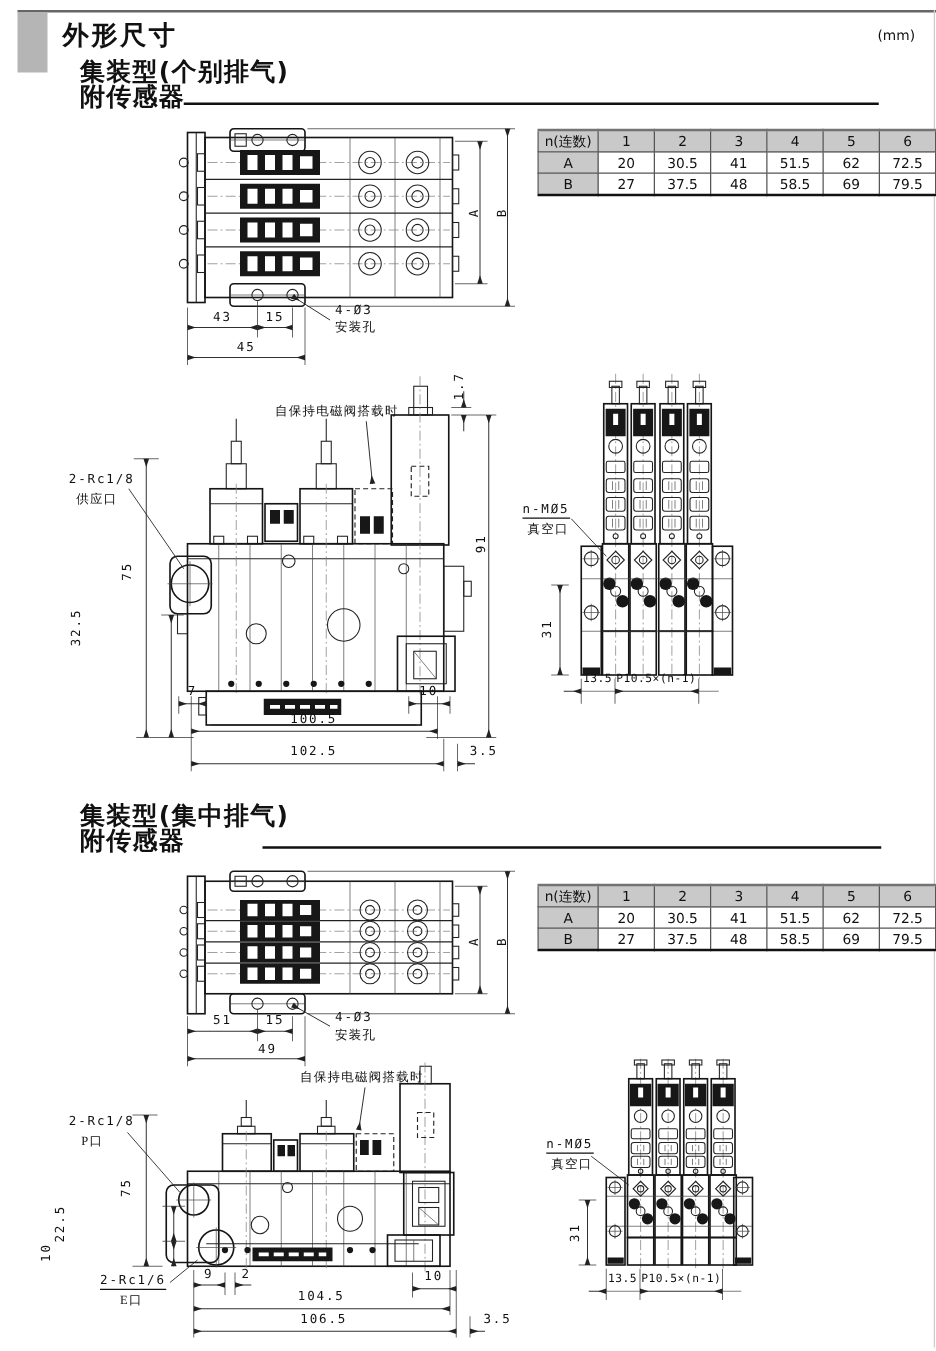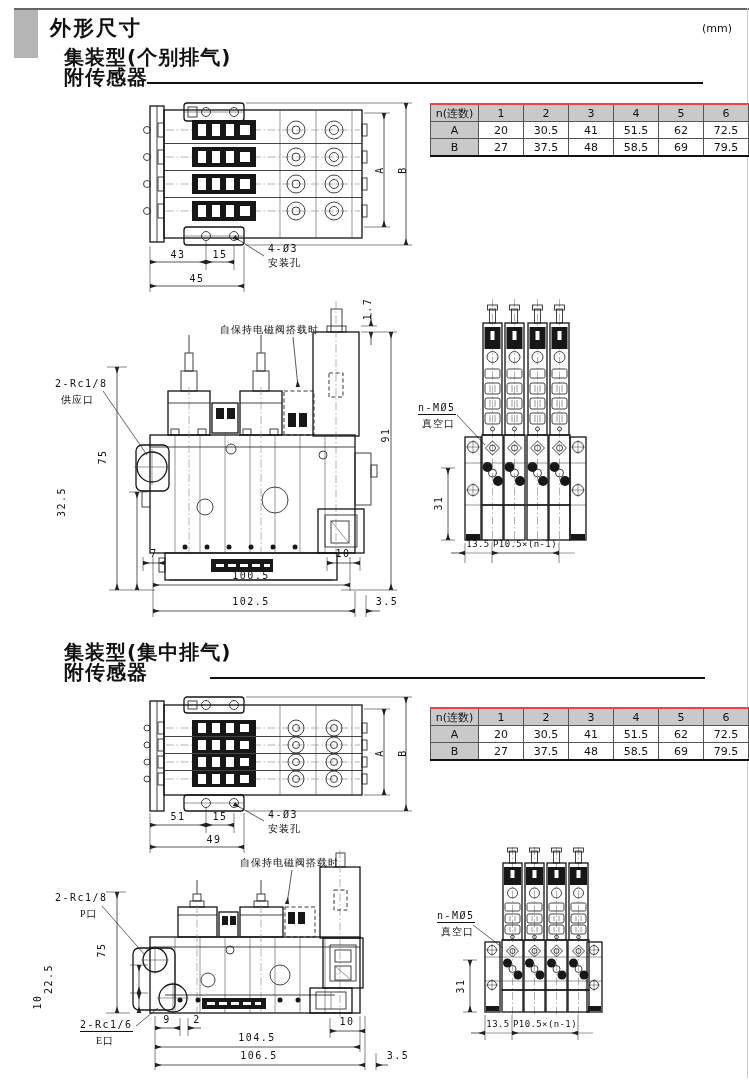--- a/index.html
+++ b/index.html
@@ -21,7 +21,7 @@
   .cjk{font-family:Liberation Serif, serif;font-size:10px;letter-spacing:1px}
   .small{font-size:9px;letter-spacing:0.4px}
   .und{border-bottom:1px solid #111;padding-bottom:1px}
-  table.dim-table{position:absolute;border-collapse:collapse;table-layout:fixed;font-size:11px;border-top:2px solid #ef4444;border-bottom:2px solid #111;background:#fff}
+  table.dim-table{position:absolute;border-collapse:collapse;table-layout:fixed;font-size:11px;border-top:2px solid #737373;border-bottom:2px solid #111;background:#fff}
   .dim-table th,.dim-table td{border:1px solid #555;height:16px;text-align:center;padding:0;font-weight:normal}
   .dim-table th{background:#c9c9c9}
   

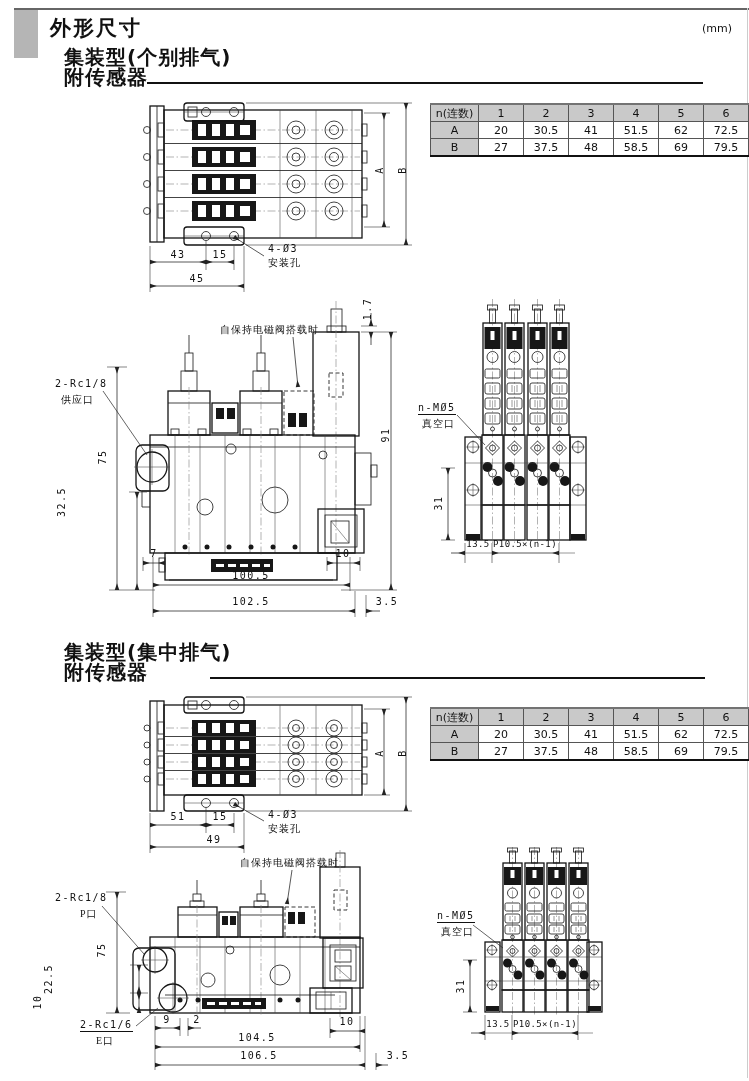--- a/index.html
+++ b/index.html
@@ -569,7 +569,7 @@
       <line x1="262" y1="20" x2="257" y2="54" class="dim" marker-end="url(#d5m)"></line>
     </svg>
     <span class="lab mono" style="left:25px;top:43px">2-Rc1/8</span>
-    <span class="lab cjk" style="left:50px;top:59px">P口</span>
+    <span class="lab cjk" style="left:35px;top:59px">P口</span>
     <span class="lab cjk" style="left:210px;top:8px">自保持电磁阀搭载时</span>
     <span class="lab mono und" style="left:50px;top:170px">2-Rc1/6</span>
     <span class="lab cjk" style="left:66px;top:186px">E口</span>

